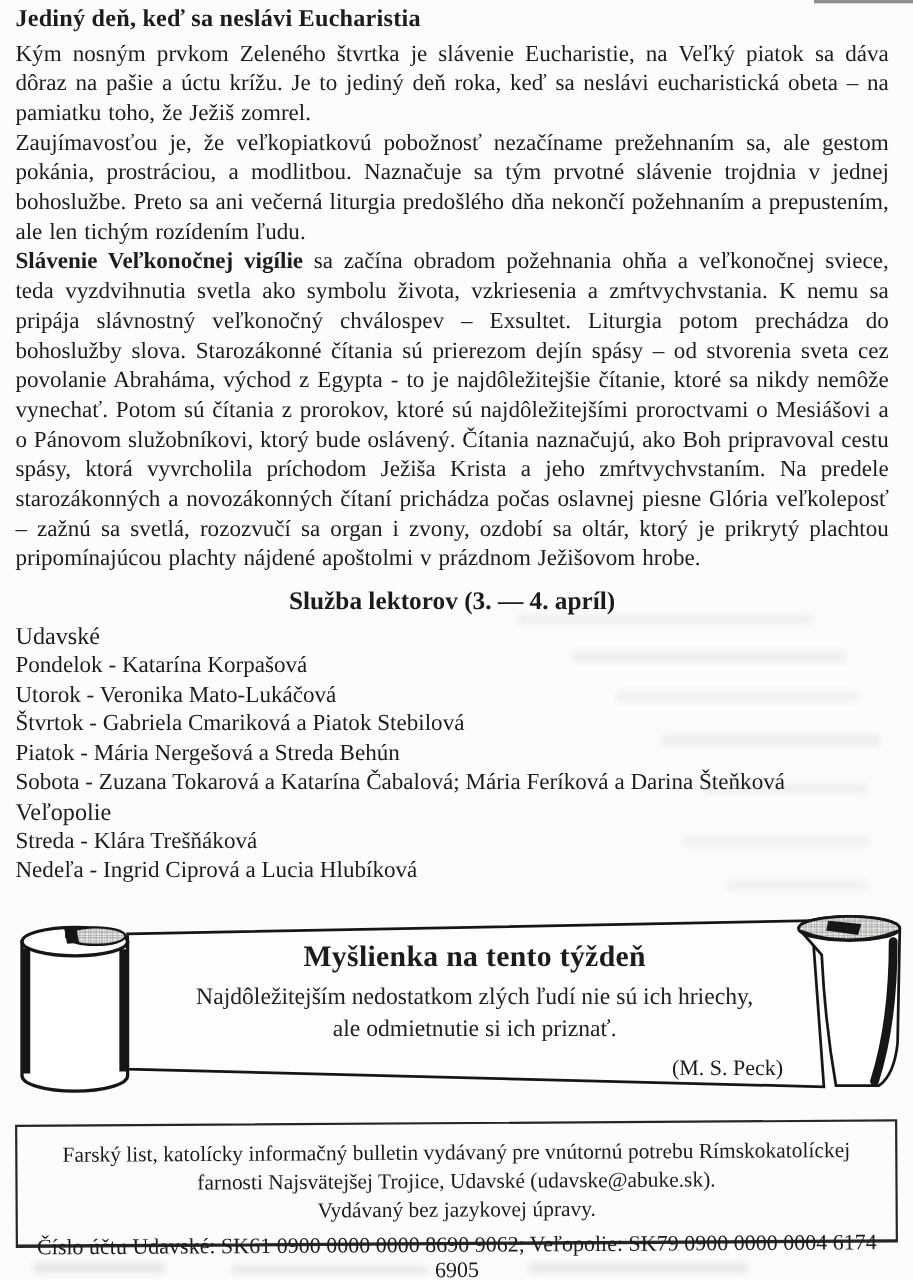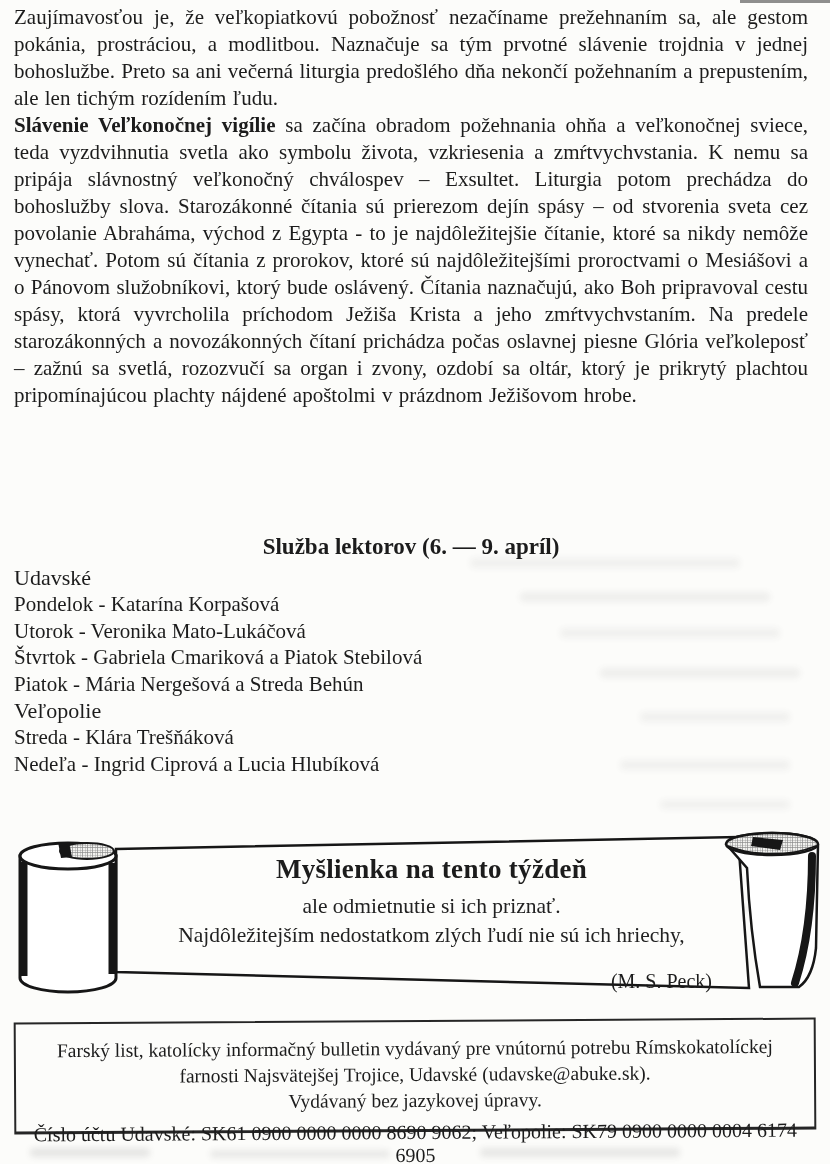--- a/index.html
+++ b/index.html
@@ -96,6 +96,7 @@
   <div class="artifact smudge b3"></div>
 
   <div class="article">
+    <h1 class="article-heading">Jediný deň, keď sa neslávi Eucharistia</h1>
     <p>Zaujímavosťou je, že veľkopiatkovú pobožnosť nezačíname prežehnaním sa, ale gestom pokánia, prostráciou, a modlitbou. Naznačuje sa tým prvotné slávenie trojdnia v jednej bohoslužbe. Preto sa ani večerná liturgia predošlého dňa nekončí požehnaním a prepustením, ale len tichým rozídením ľudu.</p>
     <p><span class="bold-lead">Slávenie Veľkonočnej vigílie</span><span> sa začína obradom požehnania ohňa a veľkonočnej sviece, teda vyzdvihnutia svetla ako symbolu života, vzkriesenia a zmŕtvychvstania. K nemu sa pripája slávnostný veľkonočný chválospev – Exsultet. Liturgia potom prechádza do bohoslužby slova. Starozákonné čítania sú prierezom dejín spásy – od stvorenia sveta cez povolanie Abraháma, východ z Egypta - to je najdôležitejšie čítanie, ktoré sa nikdy nemôže vynechať. Potom sú čítania z prorokov, ktoré sú najdôležitejšími proroctvami o Mesiášovi a o Pánovom služobníkovi, ktorý bude oslávený. Čítania naznačujú, ako Boh pripravoval cestu spásy, ktorá vyvrcholila príchodom Ježiša Krista a jeho zmŕtvychvstaním. Na predele starozákonných a novozákonných čítaní prichádza počas oslavnej piesne Glória veľkoleposť – zažnú sa svetlá, rozozvučí sa organ i zvony, ozdobí sa oltár, ktorý je prikrytý plachtou pripomínajúcou plachty nájdené apoštolmi v prázdnom Ježišovom hrobe.</span></p>
   </div>

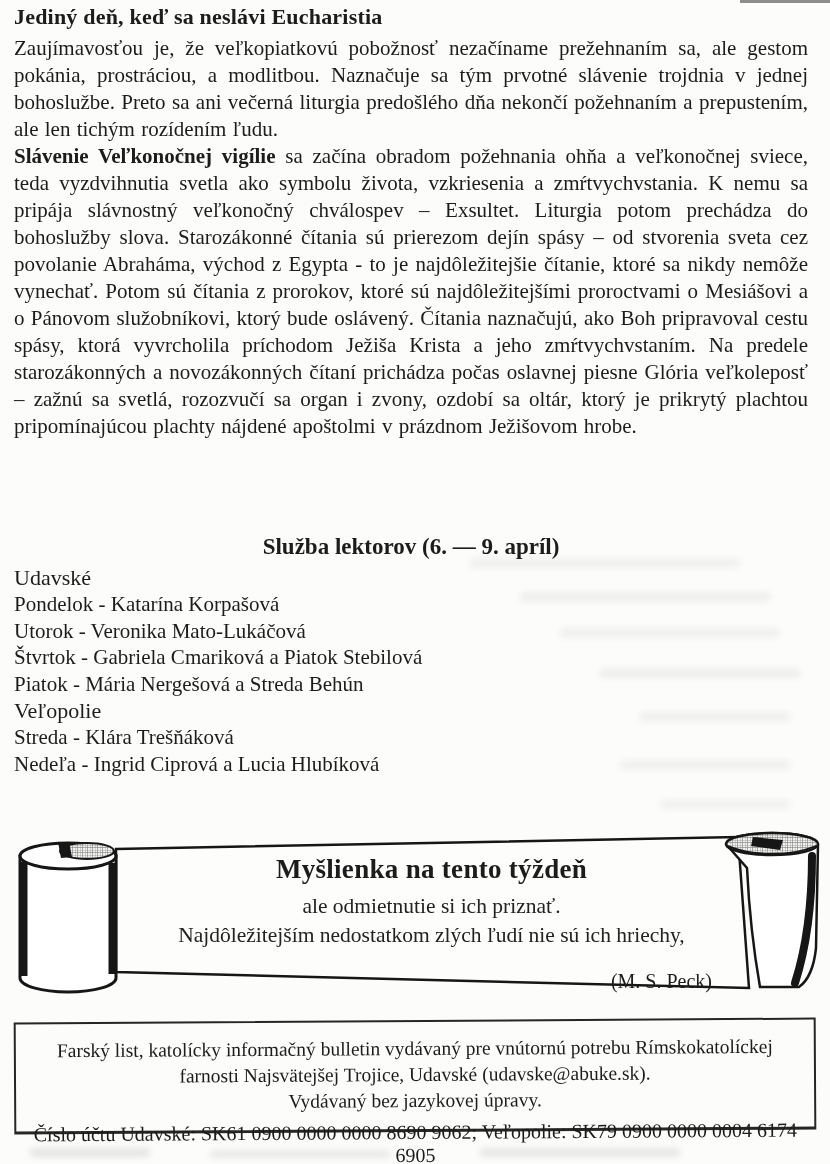--- a/index.html
+++ b/index.html
@@ -97,6 +97,7 @@
 
   <div class="article">
     <h1 class="article-heading">Jediný deň, keď sa neslávi Eucharistia</h1>
+    <p>Kým nosným prvkom Zeleného štvrtka je slávenie Eucharistie, na Veľký piatok sa dáva dôraz na pašie a úctu krížu. Je to jediný deň roka, keď sa neslávi eucharistická obeta – na pamiatku toho, že Ježiš zomrel.</p>
     <p>Zaujímavosťou je, že veľkopiatkovú pobožnosť nezačíname prežehnaním sa, ale gestom pokánia, prostráciou, a modlitbou. Naznačuje sa tým prvotné slávenie trojdnia v jednej bohoslužbe. Preto sa ani večerná liturgia predošlého dňa nekončí požehnaním a prepustením, ale len tichým rozídením ľudu.</p>
     <p><span class="bold-lead">Slávenie Veľkonočnej vigílie</span><span> sa začína obradom požehnania ohňa a veľkonočnej sviece, teda vyzdvihnutia svetla ako symbolu života, vzkriesenia a zmŕtvychvstania. K nemu sa pripája slávnostný veľkonočný chválospev – Exsultet. Liturgia potom prechádza do bohoslužby slova. Starozákonné čítania sú prierezom dejín spásy – od stvorenia sveta cez povolanie Abraháma, východ z Egypta - to je najdôležitejšie čítanie, ktoré sa nikdy nemôže vynechať. Potom sú čítania z prorokov, ktoré sú najdôležitejšími proroctvami o Mesiášovi a o Pánovom služobníkovi, ktorý bude oslávený. Čítania naznačujú, ako Boh pripravoval cestu spásy, ktorá vyvrcholila príchodom Ježiša Krista a jeho zmŕtvychvstaním. Na predele starozákonných a novozákonných čítaní prichádza počas oslavnej piesne Glória veľkoleposť – zažnú sa svetlá, rozozvučí sa organ i zvony, ozdobí sa oltár, ktorý je prikrytý plachtou pripomínajúcou plachty nájdené apoštolmi v prázdnom Ježišovom hrobe.</span></p>
   </div>

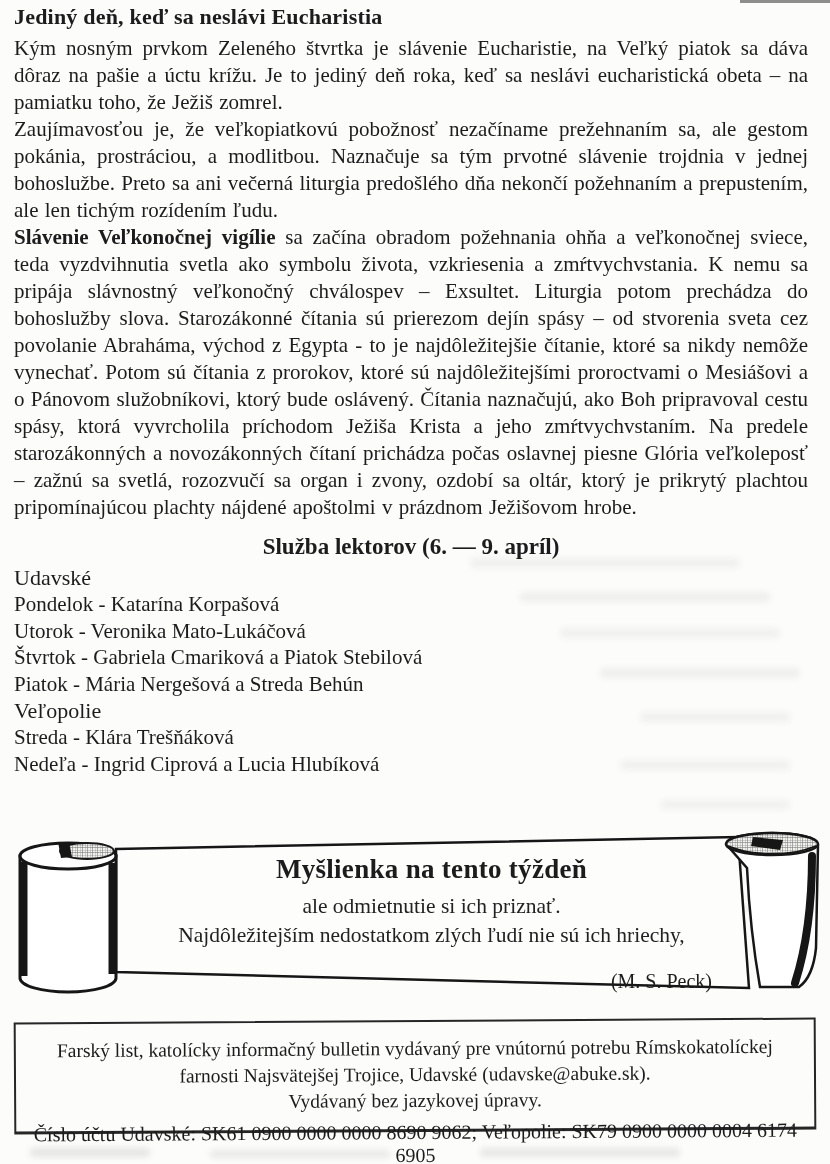--- a/index.html
+++ b/index.html
@@ -103,7 +103,7 @@
   </div>
 
   <div class="lectors">
-    <div class="lectors-title">Služba lektorov (6. — 9. apríl)</div>
+    <div class="lectors-title">Služba lektorov (3. — 4. apríl)</div>
     <div class="group-name">Udavské</div>
     <div class="lector-item">Pondelok - Katarína Korpašová</div>
     <div class="lector-item">Utorok - Veronika Mato-Lukáčová</div>

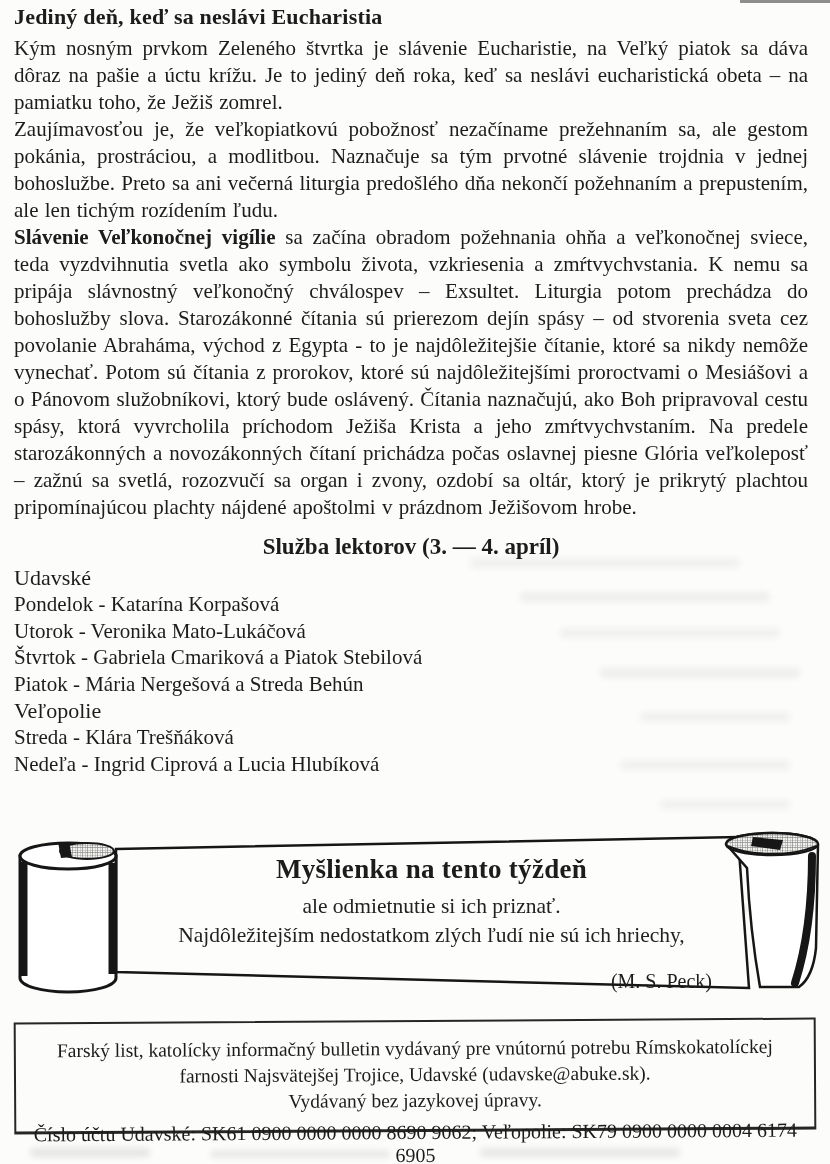--- a/index.html
+++ b/index.html
@@ -109,6 +109,7 @@
     <div class="lector-item">Utorok - Veronika Mato-Lukáčová</div>
     <div class="lector-item">Štvrtok - Gabriela Cmariková a Piatok Stebilová</div>
     <div class="lector-item">Piatok - Mária Nergešová a Streda Behún</div>
+    <div class="lector-item">Sobota - Zuzana Tokarová a Katarína Čabalová; Mária Feríková a Darina Šteňková</div>
     <div class="group-name">Veľopolie</div>
     <div class="lector-item">Streda - Klára Trešňáková</div>
     <div class="lector-item">Nedeľa - Ingrid Ciprová a Lucia Hlubíková</div>

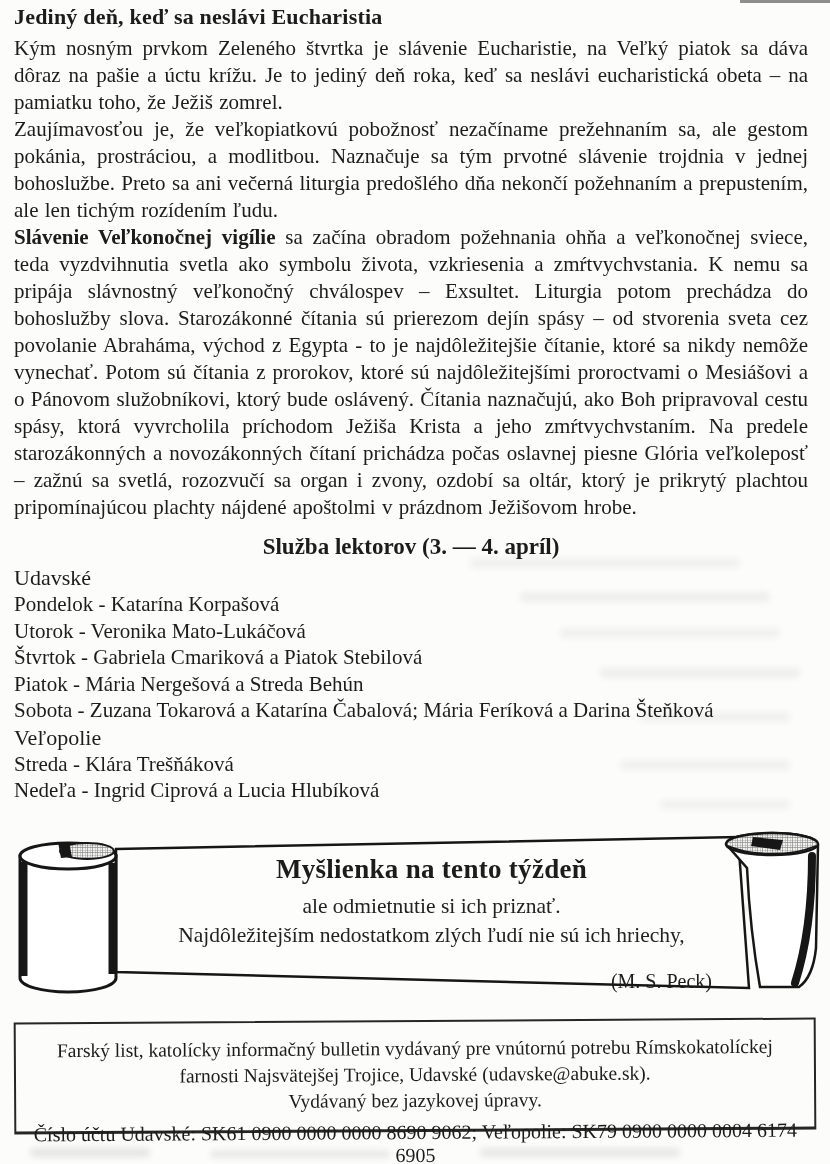--- a/index.html
+++ b/index.html
@@ -143,8 +143,8 @@
     <div class="scroll-text">
       <div class="thought-title">Myšlienka na tento týždeň</div>
       <div class="thought-quote">
+        <div>Najdôležitejším nedostatkom zlých ľudí nie sú ich hriechy,</div>
         <div>ale odmietnutie si ich priznať.</div>
-        <div>Najdôležitejším nedostatkom zlých ľudí nie sú ich hriechy,</div>
       </div>
       <div class="thought-attribution">(M. S. Peck)</div>
     </div>

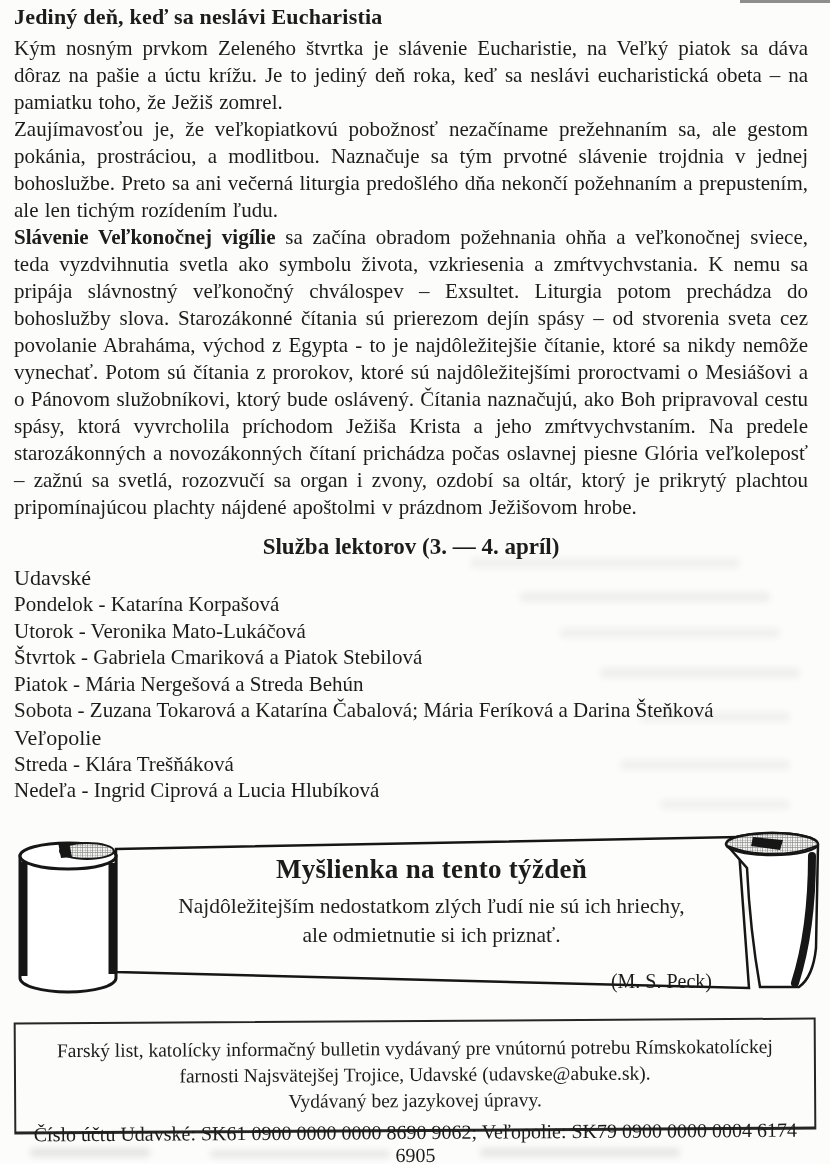--- a/index.html
+++ b/index.html
@@ -46,7 +46,7 @@
   }
   .thought-title { font-size: 27px; font-weight: bold; letter-spacing: 0.3px; }
   .thought-quote { font-size: 21.5px; line-height: 29px; margin-top: 7px; color: #222; }
-  .thought-attribution { text-align: right; font-size: 20px; margin-top: 20px; padding-right: 6px; }
+  .thought-attribution { text-align: right; font-size: 20px; margin-top: 10px; padding-right: 6px; }
 
   
   .footer-box {

